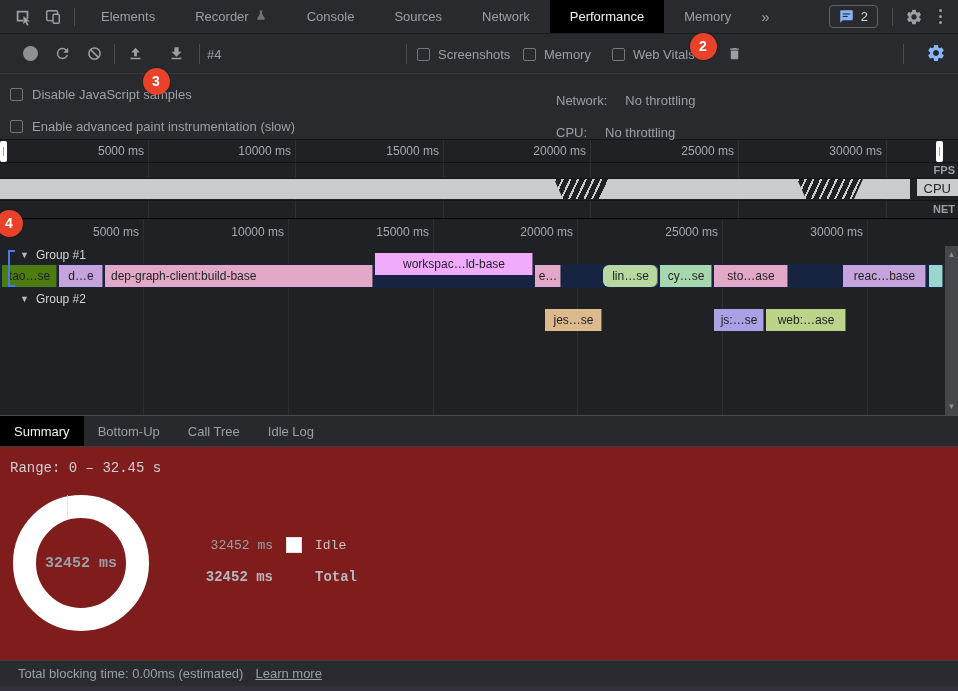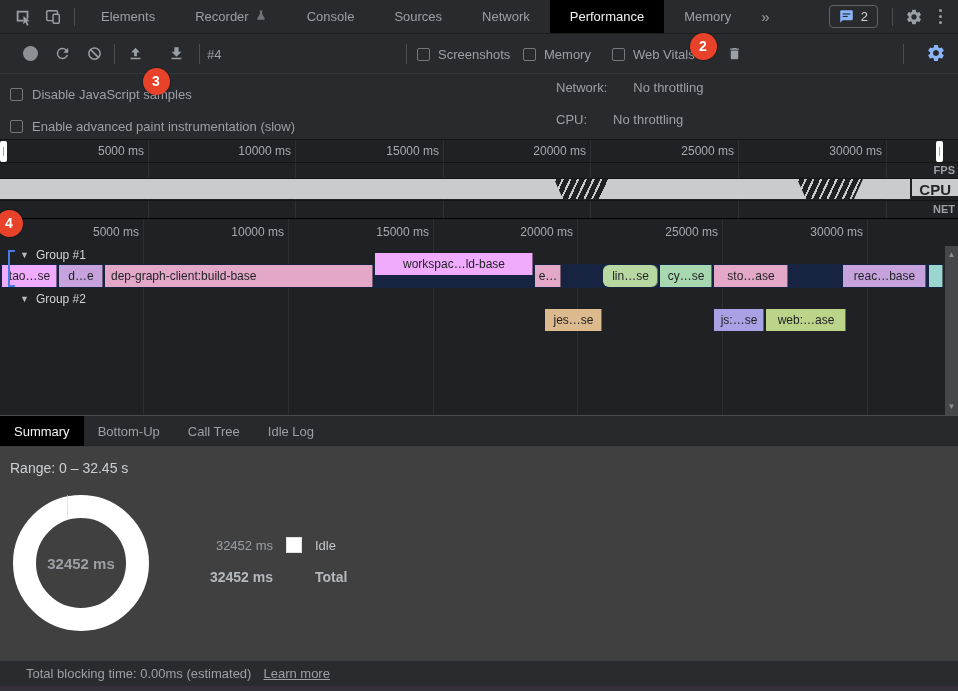--- a/index.html
+++ b/index.html
@@ -41,8 +41,8 @@
               border-bottom:1px solid #141517; }
   .set-row { position:absolute; left:10px; height:28px; display:flex; align-items:center; gap:9px;
              font-size:13px; color:#9aa0a6; cursor:pointer; }
-  .throttle { position:absolute; left:556px; height:28px; display:flex; align-items:flex-start;
-              font-size:13px; color:#9aa0a6; cursor:pointer;gap:8px; }
+  .throttle { position:absolute; left:556px; height:28px; display:flex; align-items:flex-end;
+              font-size:13px; color:#9aa0a6; cursor:pointer; }
   .throttle .t-label { margin-right:18px; }
   .throttle .t-value { color:#9aa0a6; }
   .throttle .dd-arrow { margin-left:24px; }

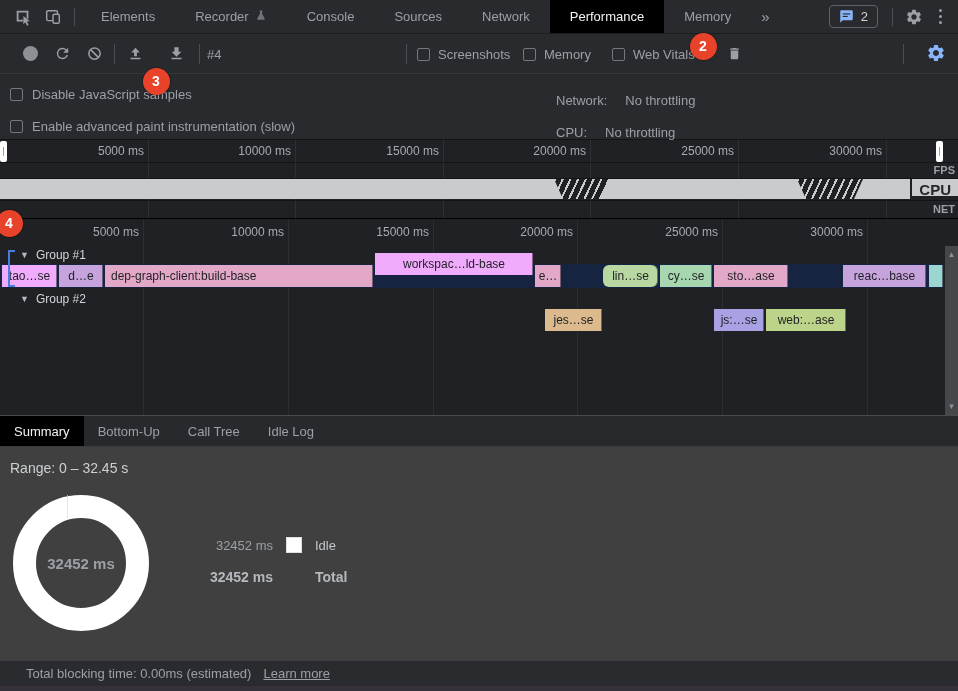--- a/index.html
+++ b/index.html
@@ -61,7 +61,7 @@
       repeating-linear-gradient(115deg, rgba(201,203,206,0.95) 0 2px, #202124 2px 7px);
       clip-path: polygon(0 0, 100% 0, calc(100% - 9px) 100%, 9px 100%); }
   .cpu-chip { position:absolute; right:0; top:39px; height:17px; padding:2px 7px 8px 7px;
-              background:#c9cbce; color:#26272a; font-size:15px; font-weight:bold; }
+              background:#c9cbce; color:#26272a; font-size:13px; font-weight:normal; }
   .ov-line { position:absolute; left:0; width:958px; height:1px; background:#131416; }
 
   

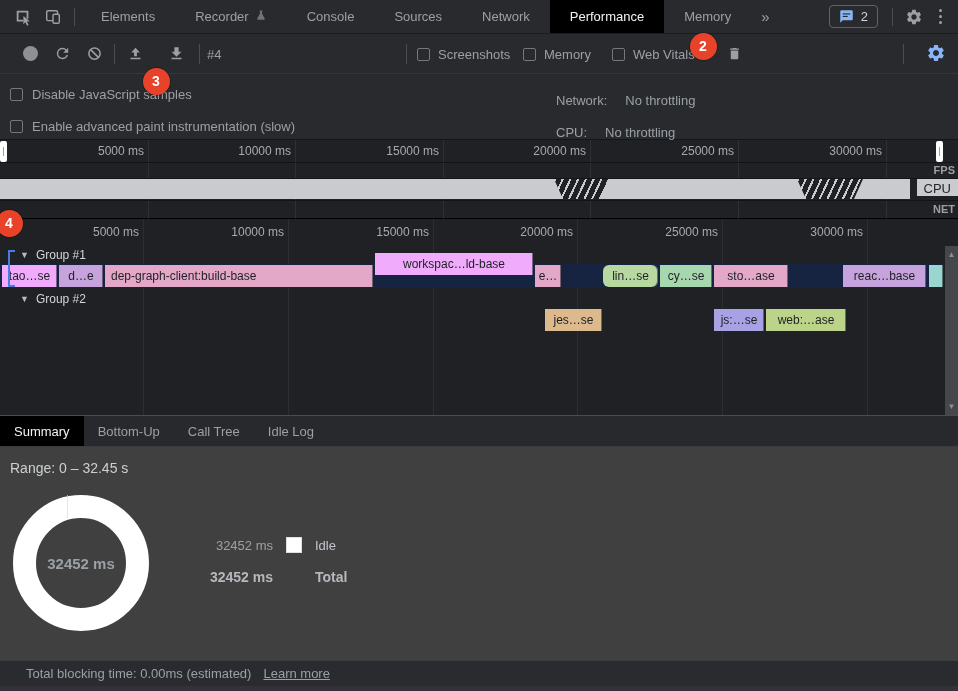--- a/index.html
+++ b/index.html
@@ -320,7 +320,7 @@
           <span>Group #1</span>
         </div>
         <div class="row-strip" style="top: 45px;"></div>
-        <div class="fbar" title="tao…se" style="left: 2px; width: 55px; top: 46px; background: #f0abfc;">tao…se</div>
+        <div class="fbar" title="tao…se" style="left: 2px; width: 55px; top: 46px; background: #4d7c0f;">tao…se</div>
         <div class="fbar" title="d…e" style="left: 59px; width: 44px; top: 46px; background: rgb(198, 163, 220);">d…e</div>
         <div class="fbar left" title="dep-graph-client:build-base" style="left: 105px; width: 268px; top: 46px; background: rgb(227, 167, 200);">dep-graph-client:build-base</div>
         <div class="fbar" title="workspac…ld-base" style="left: 375px; width: 158px; top: 34px; background: #f0abfc;">workspac…ld-base</div>

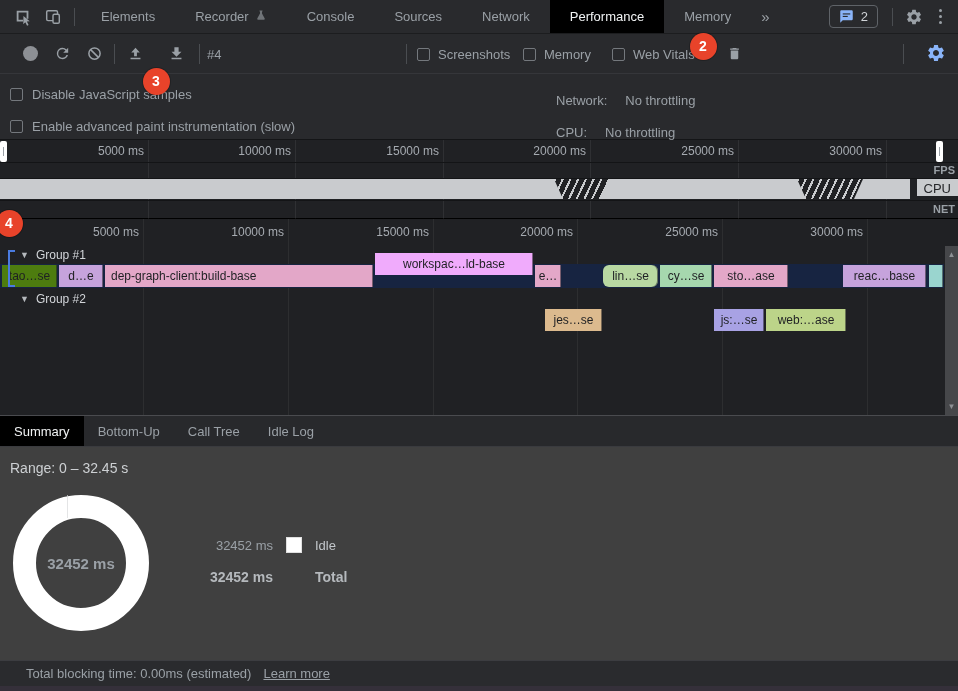--- a/index.html
+++ b/index.html
@@ -88,7 +88,7 @@
   .btab.active { background:#000; color:#f1f3f4; }
 
   
-  .summary { position:absolute; left:0; top:447px; width:958px; height:213px; background:#404040; }
+  .summary { position:absolute; left:0; top:447px; width:958px; height:213px; background:#7f1d1d;font-family:Liberation Mono, monospace; }
   .range-text { position:absolute; left:10px; top:13px; font-size:14px; color:#cdd0d3; }
   .donut { position:absolute; left:13px; top:48px; width:136px; height:136px; border-radius:50%;
            border:23px solid #ffffff; }

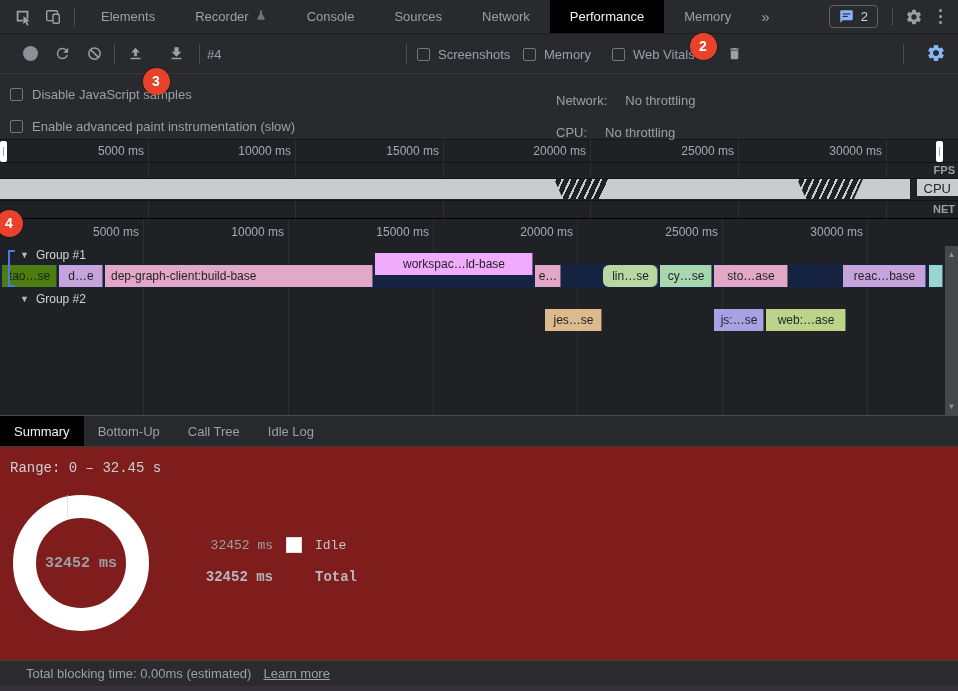--- a/index.html
+++ b/index.html
@@ -104,7 +104,7 @@
 
   
   .statusbar { position:absolute; left:0; top:660px; width:958px; height:26px; background:#2a2b2e;
-               border-top:1px solid #3c3d41; display:flex; align-items:center; padding-left:26px;
+               border-top:1px solid #3c3d41; display:flex; align-items:center; padding-left:18px;
                font-size:13px; color:#9aa0a6; }
   .statusbar a { color:#9aa0a6; text-decoration:underline; margin-left:12px; cursor:pointer; }
   .win-strip { position:absolute; left:0; top:686px; width:958px; height:5px; background:#35303a; }

